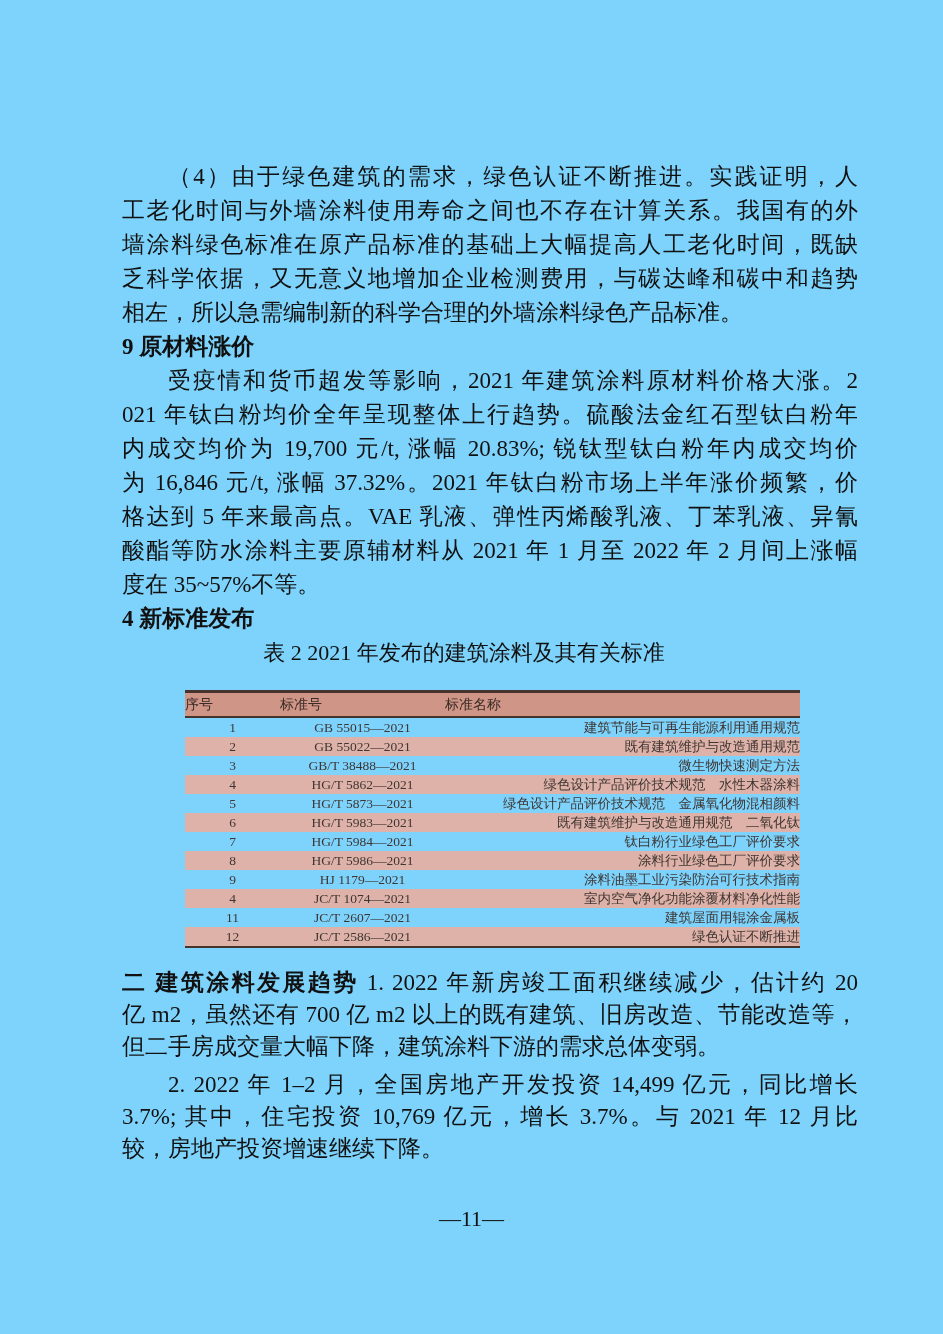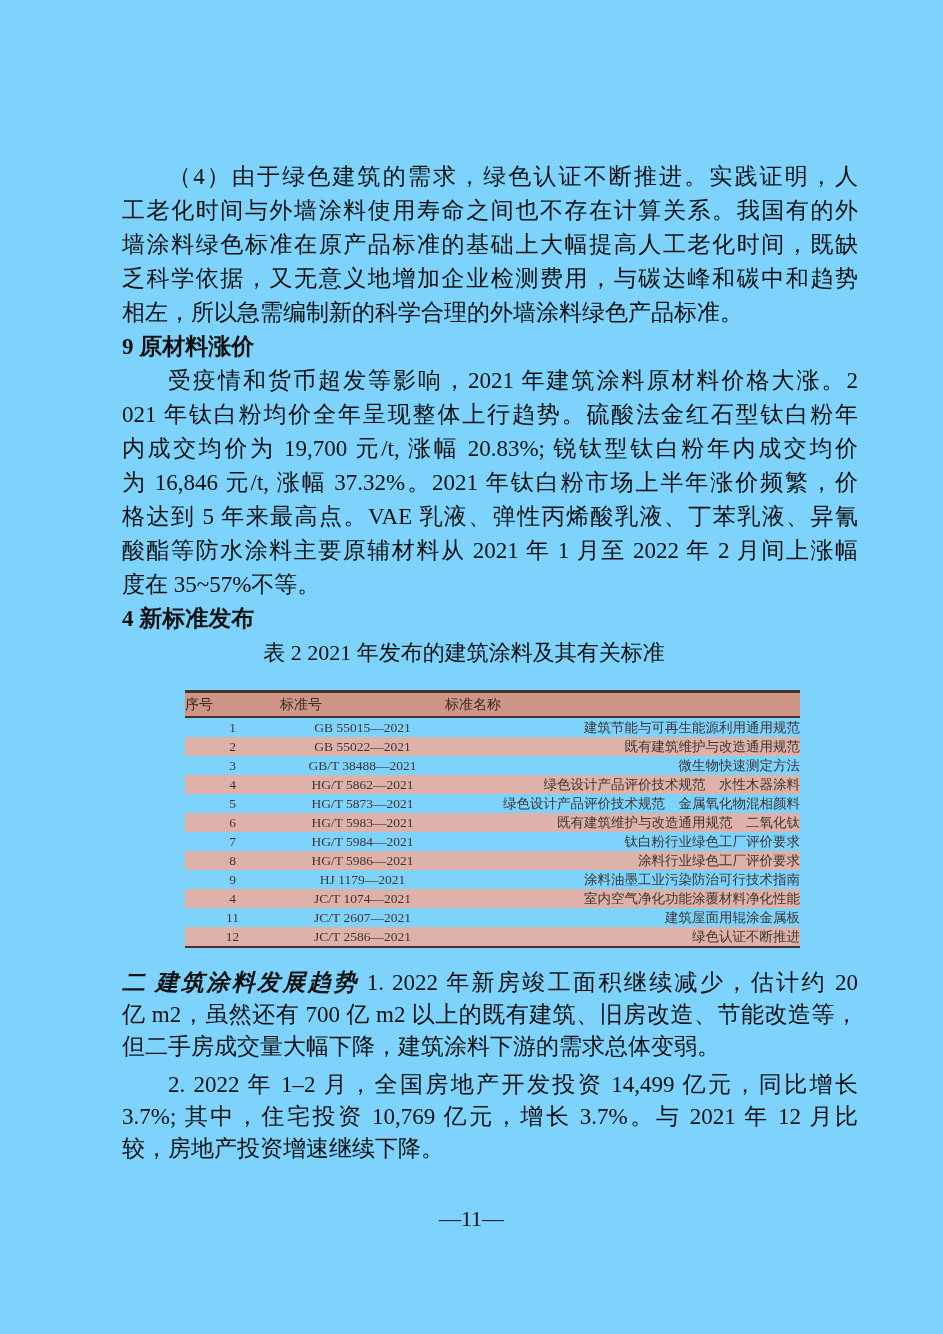--- a/index.html
+++ b/index.html
@@ -35,7 +35,7 @@
     font-weight: bold;
     white-space: nowrap;
   }
-  .b { font-weight: bold; font-style: italic; }
+  .b { font-weight: bold; }
   .caption {
     height: 34px;
     line-height: 34px;

